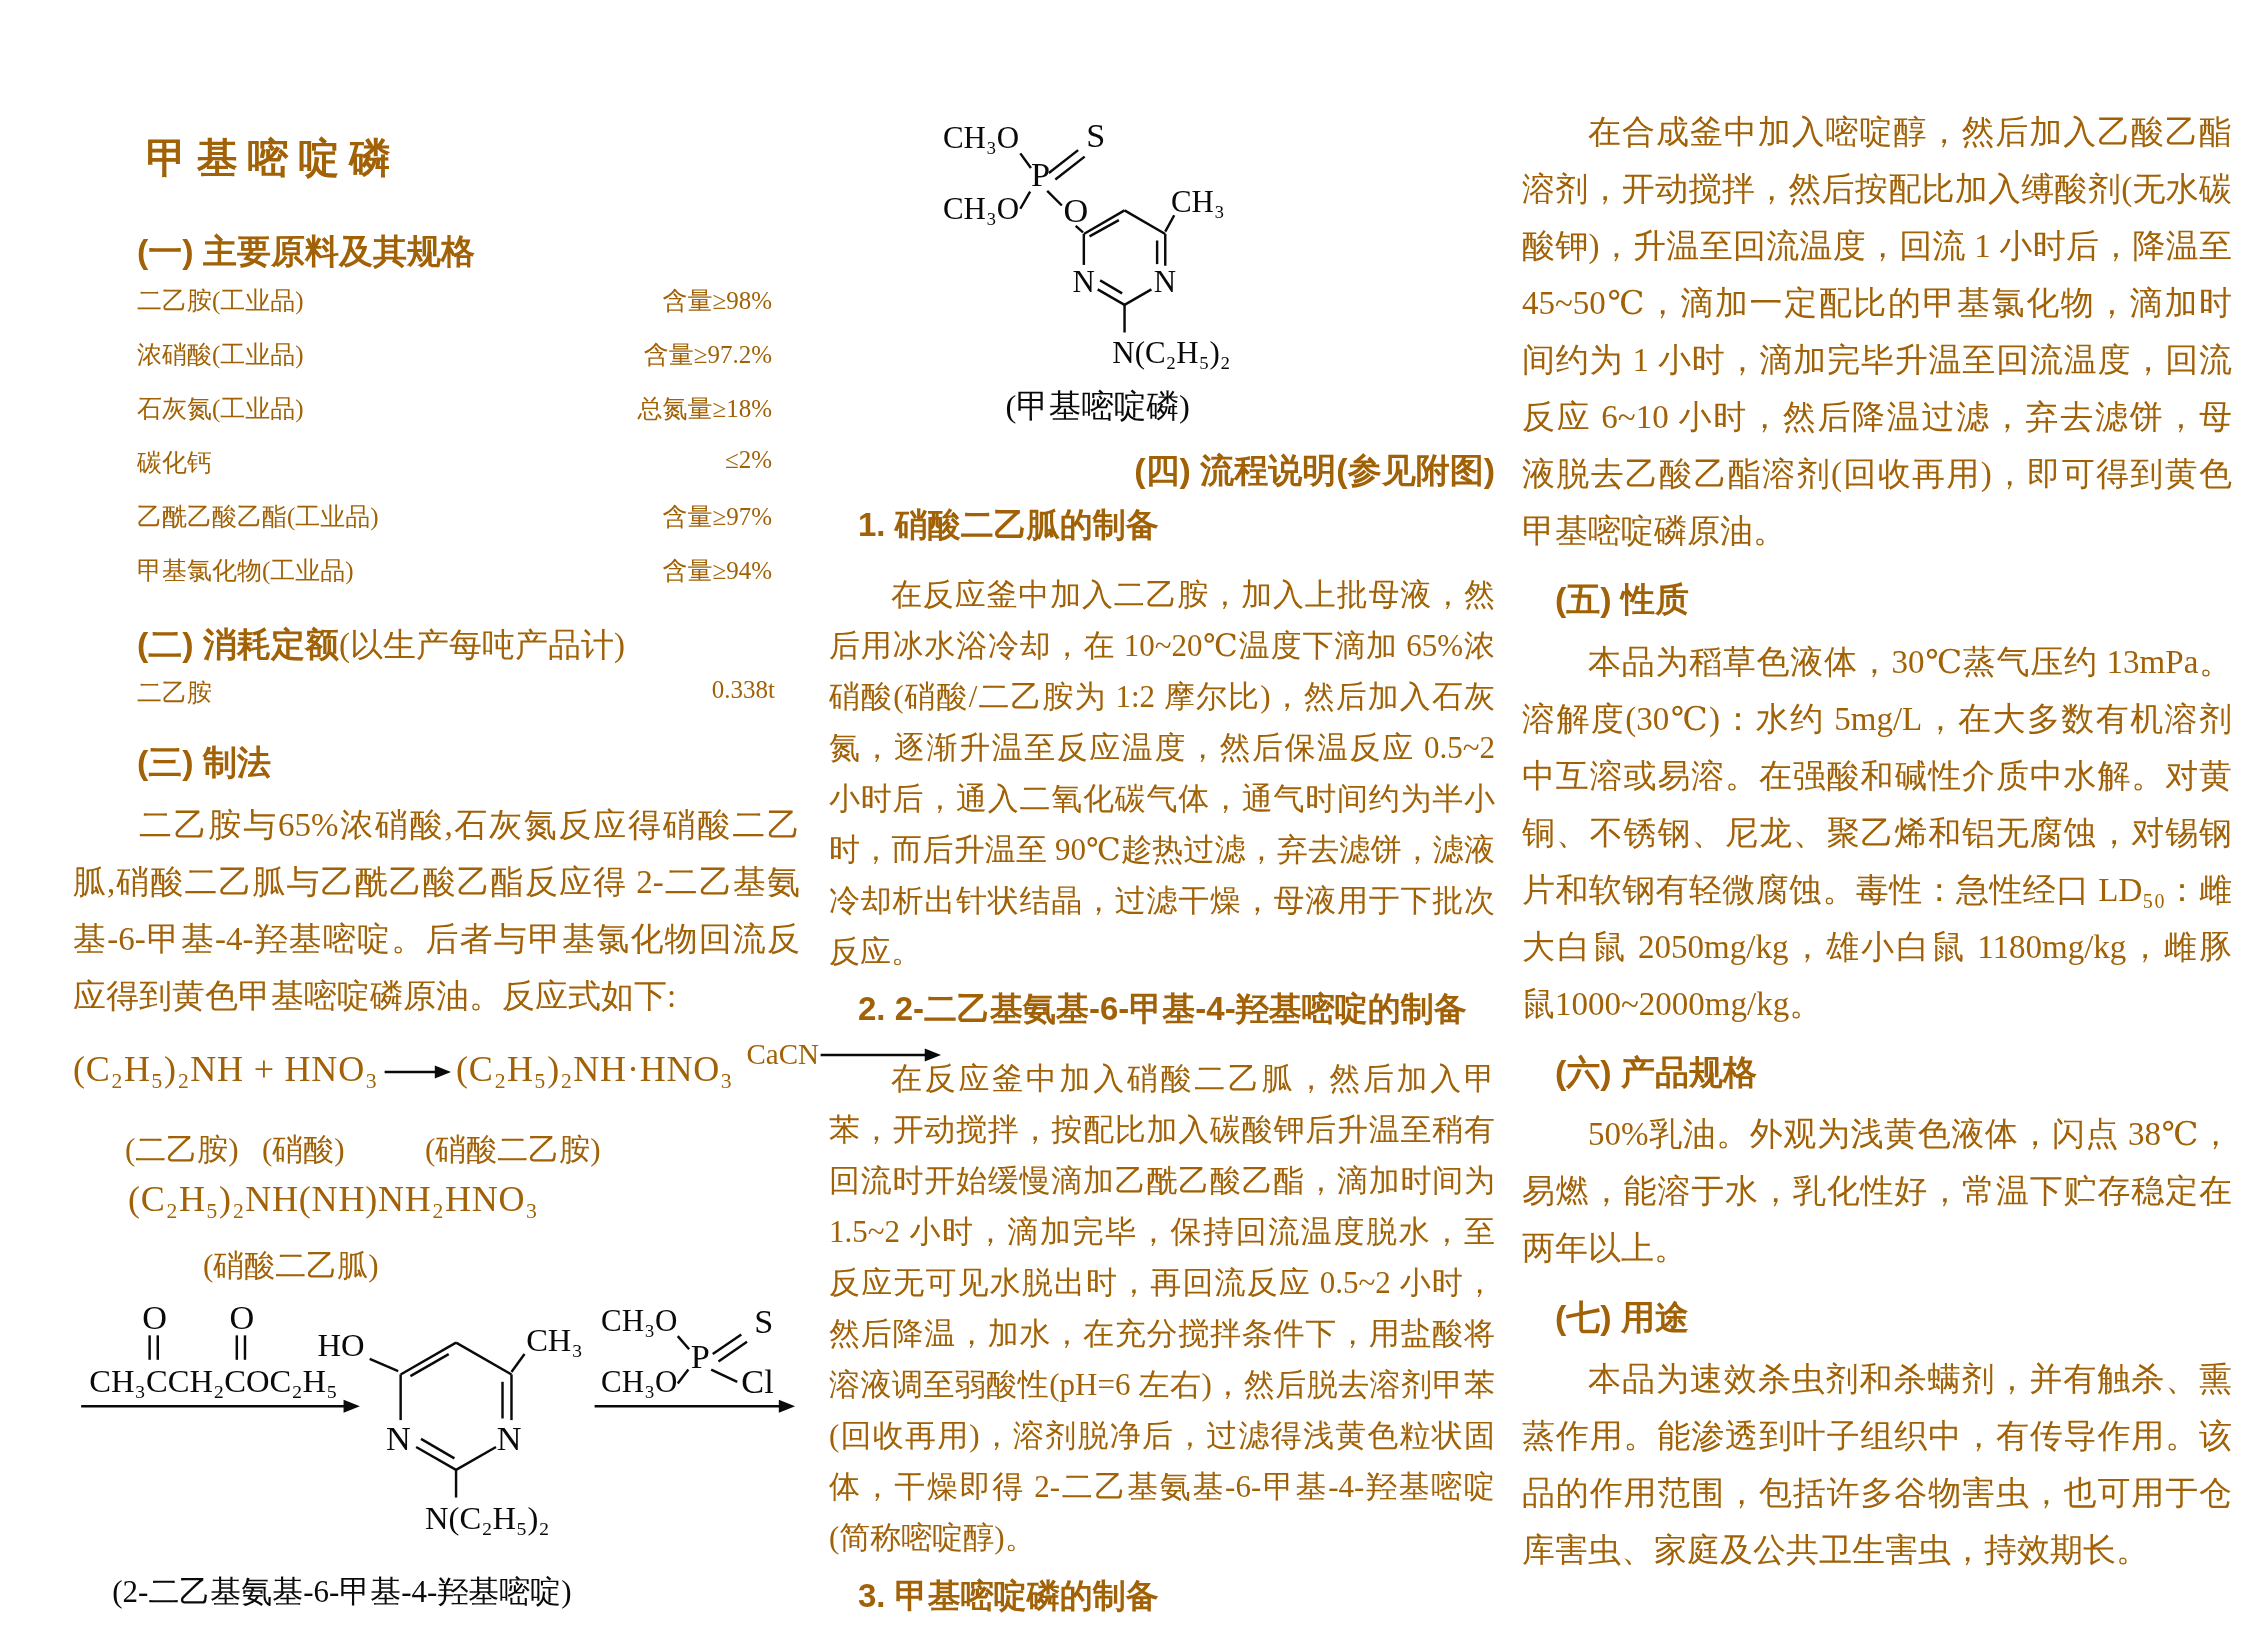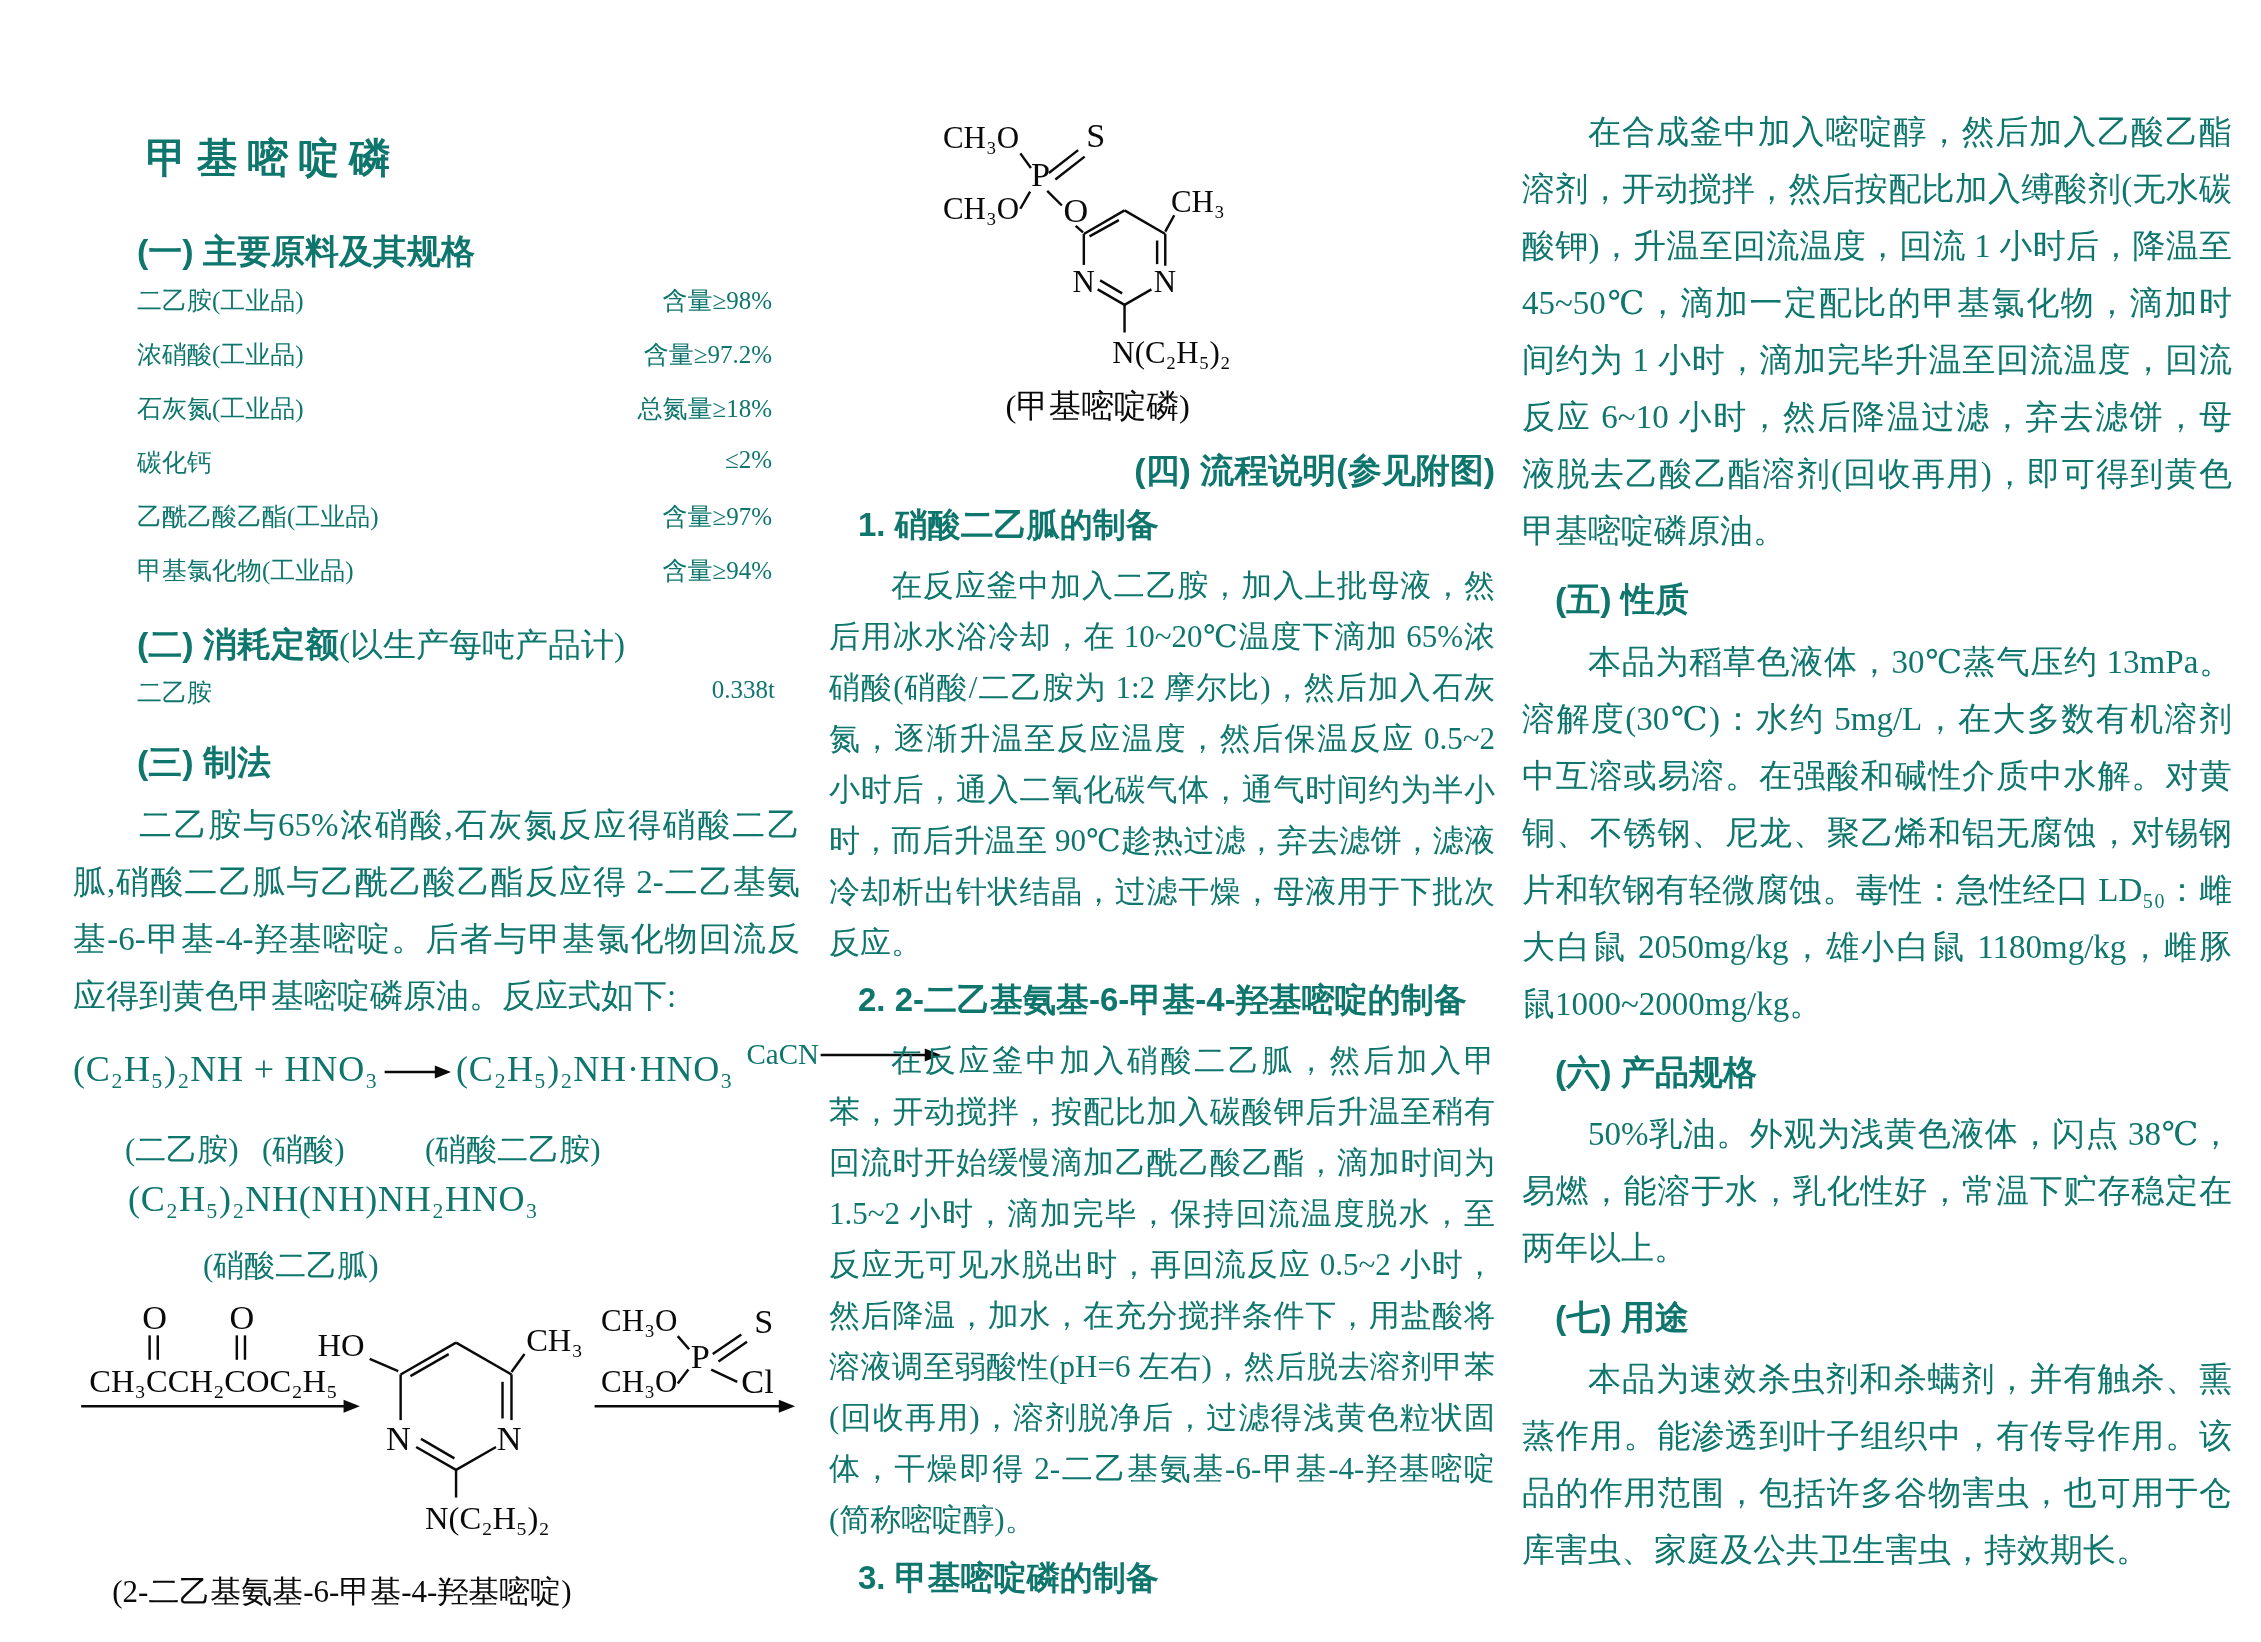--- a/index.html
+++ b/index.html
@@ -5,7 +5,7 @@
   html,body { margin:0; padding:0; background:#e8e8e8; }
   .page {
     position:relative; width:2261px; height:1642px; background:#ffffff;
-    color:#0f766e; overflow:hidden;
+    color:#a16207; overflow:hidden;
     font-family:"Liberation Serif","DejaVu Serif","DejaVu Sans",serif;
   }
   .col { position:absolute; }

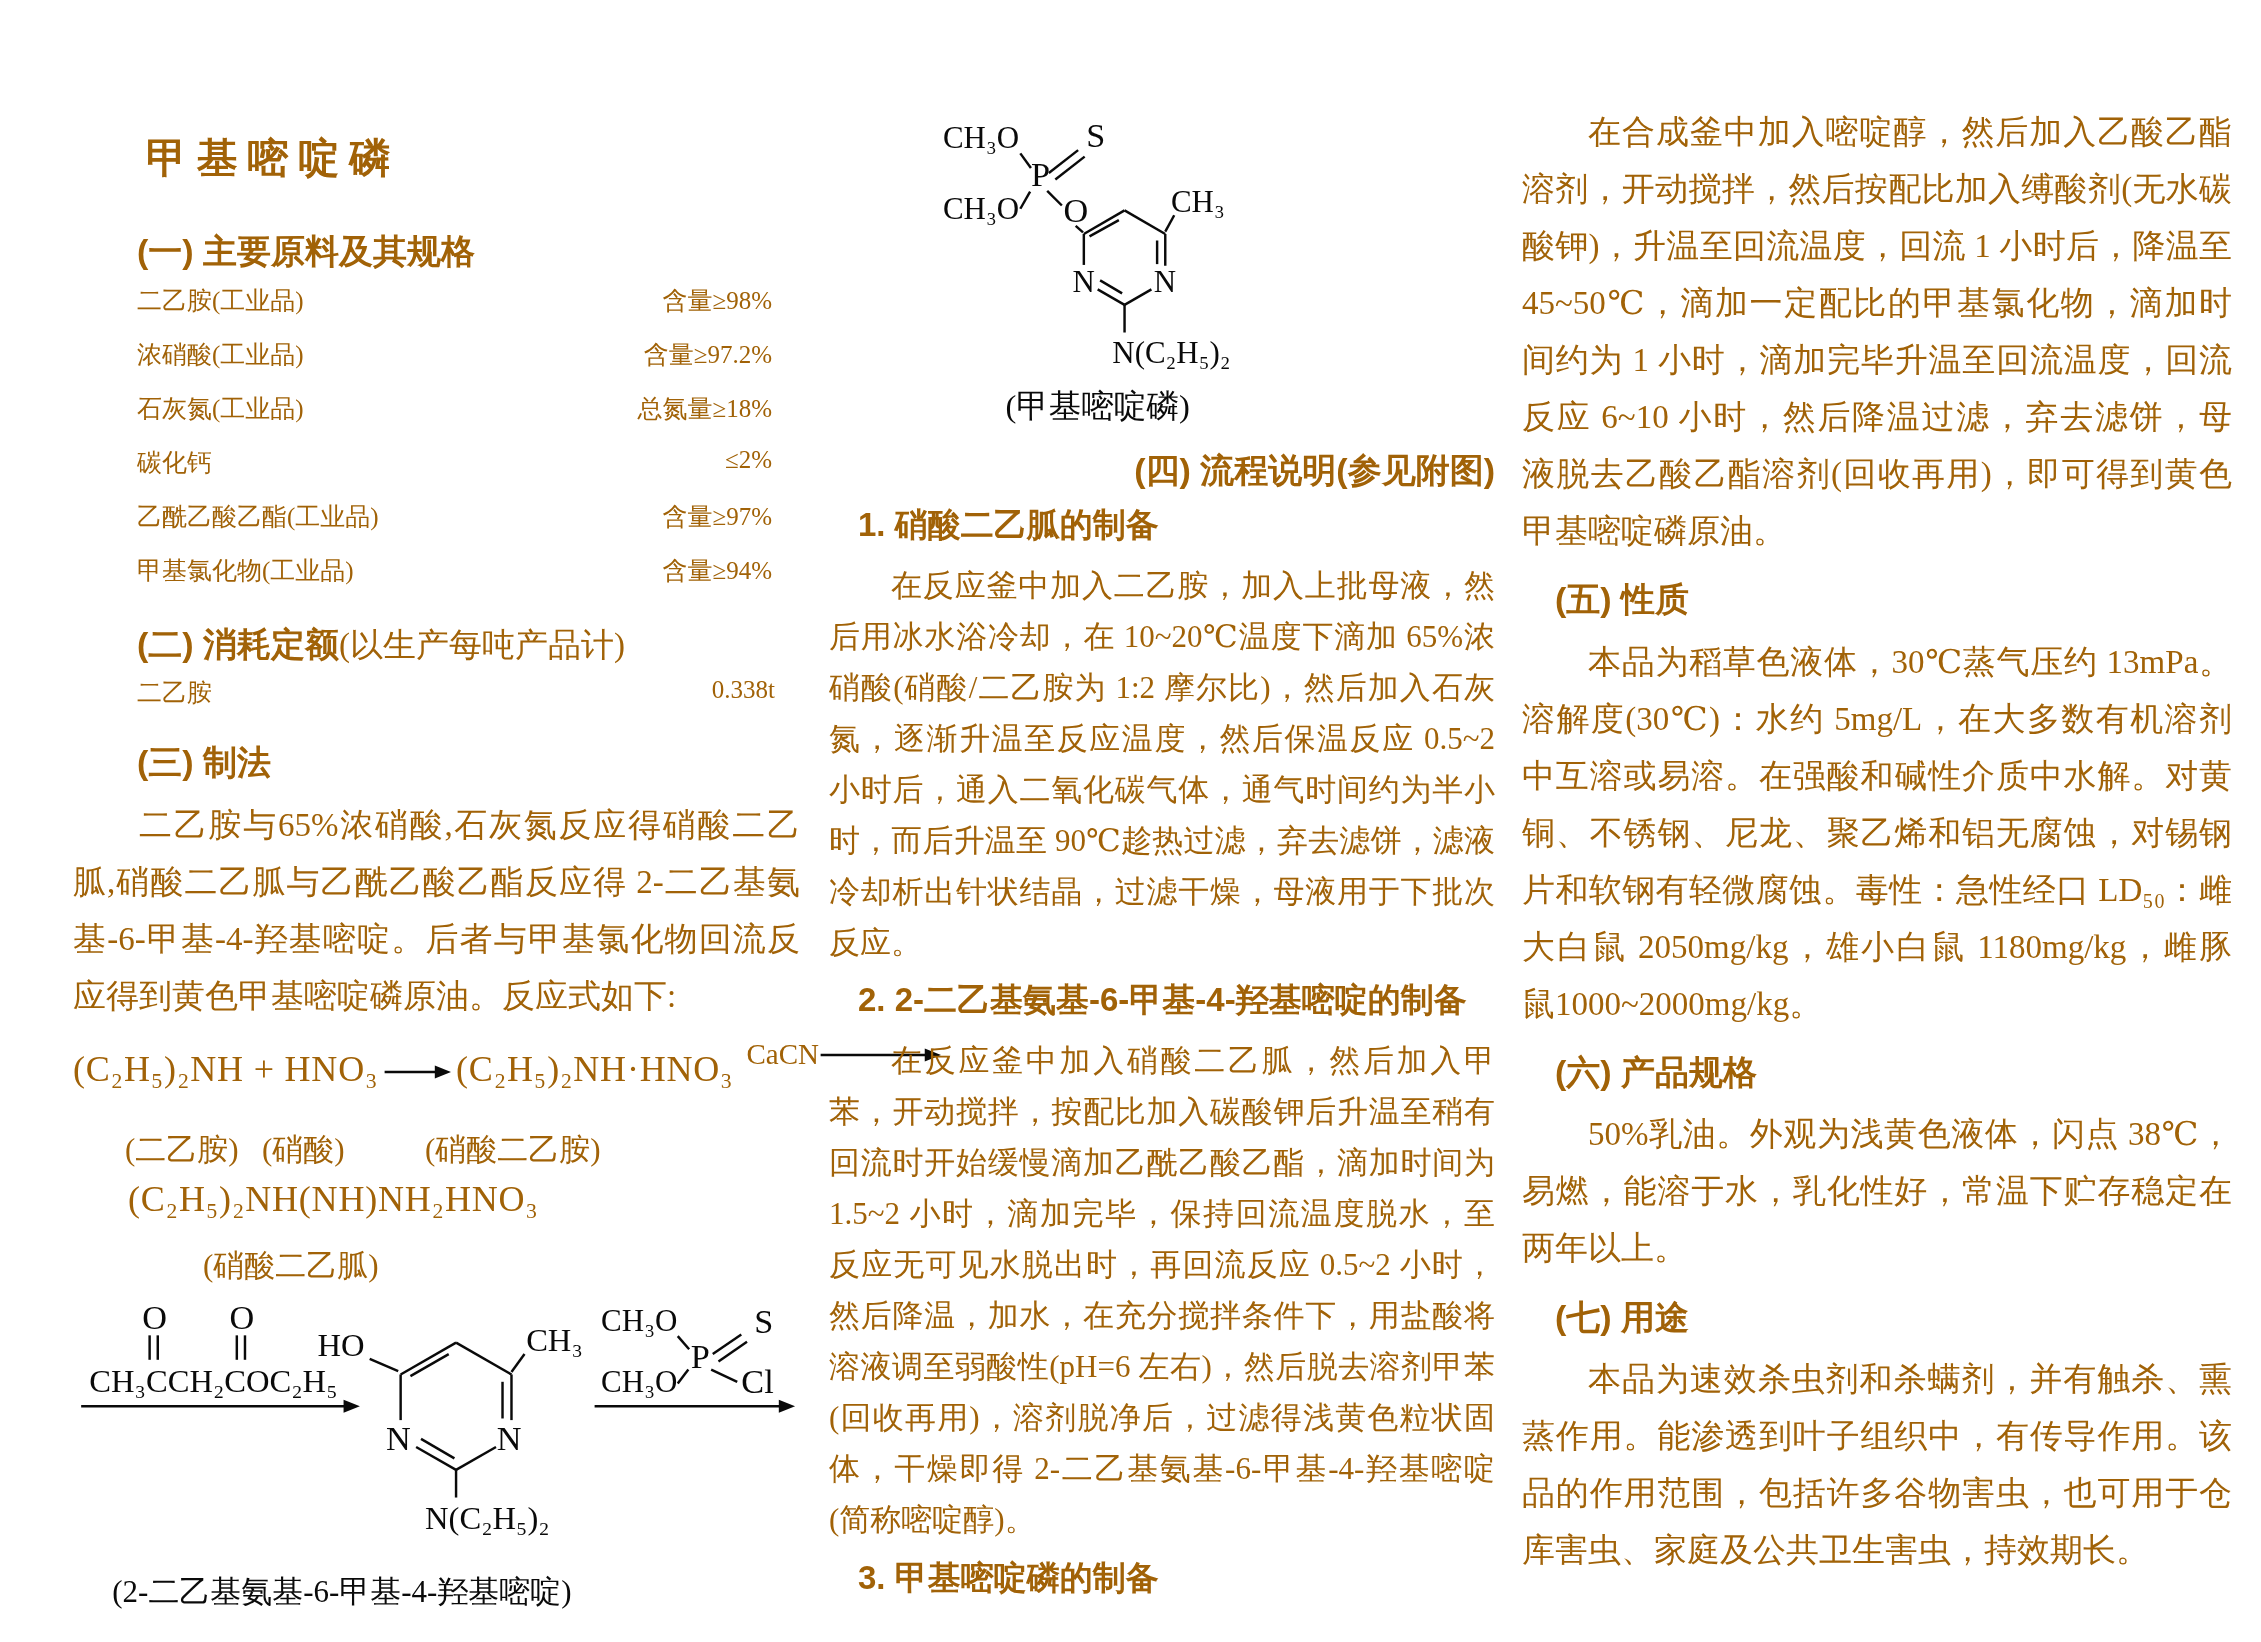--- a/index.html
+++ b/index.html
@@ -33,7 +33,7 @@
     font-size:33px; line-height:57px; text-align:justify;
     text-indent:2em; margin:11.4px 0 0 0;
   }
-  .col-middle p.body { font-size:31px; line-height:51px; margin-top:14px; }
+  .col-middle p.body { font-size:31px; line-height:51px; margin-top:23px; }
 
   .step-h {
     font-family:"Liberation Sans","DejaVu Sans",sans-serif;

